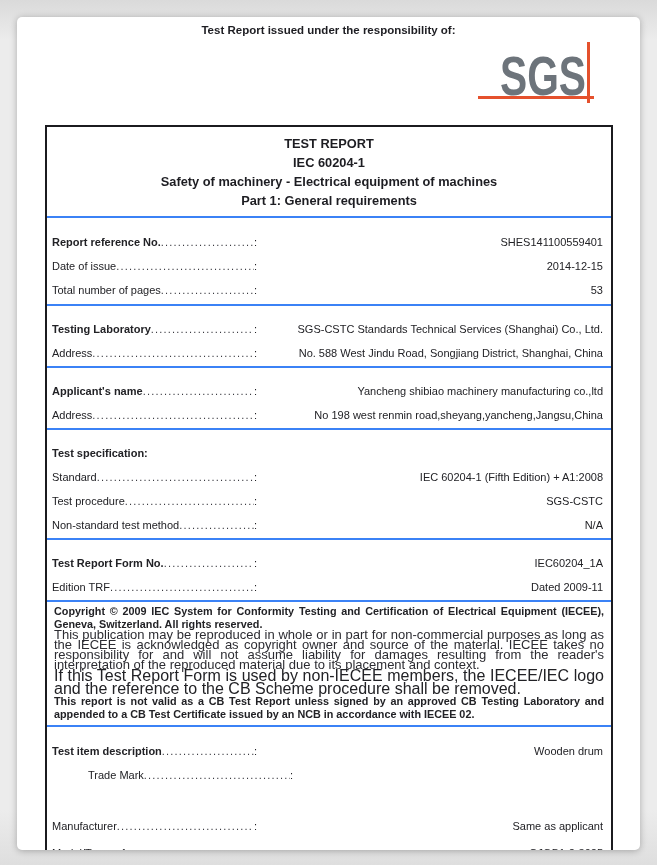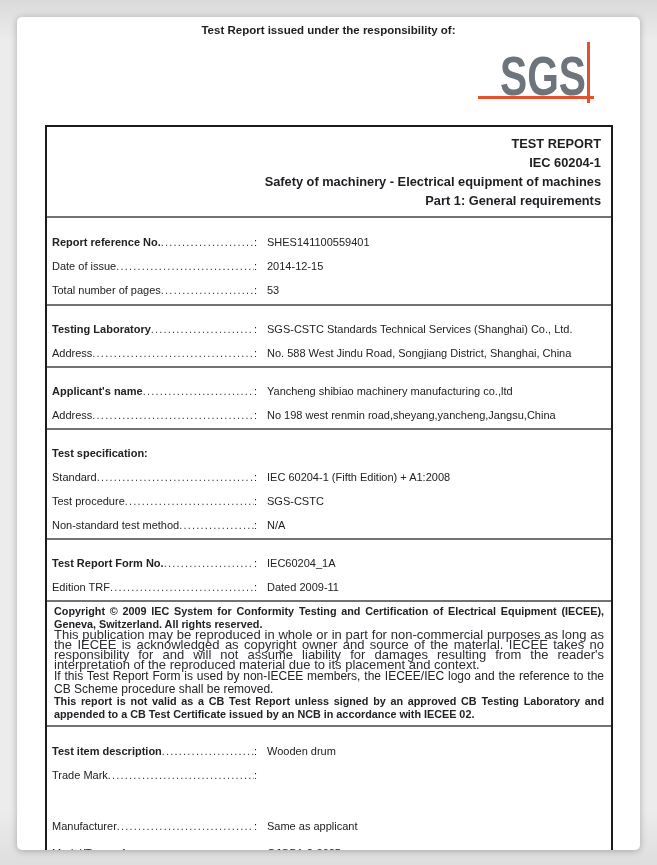--- a/index.html
+++ b/index.html
@@ -36,7 +36,7 @@
     display:flex; flex-direction:column;
     font-size:11px; box-sizing:border-box;
   }
-  .title-box { padding:7px 10px 6px; text-align:right; font-weight:bold; font-size:12.8px; line-height:19px; color:#1d1d22; }
+  .title-box { padding:7px 27px 6px; text-align:center; font-weight:bold; font-size:12.8px; line-height:19px; color:#1d1d22; }
   .tbl-section { border-top:2px solid #737373; }
   .sec-first { padding-top:12px; padding-bottom:2px; }
   .sec-plain { padding-top:11px; padding-bottom:1px; }

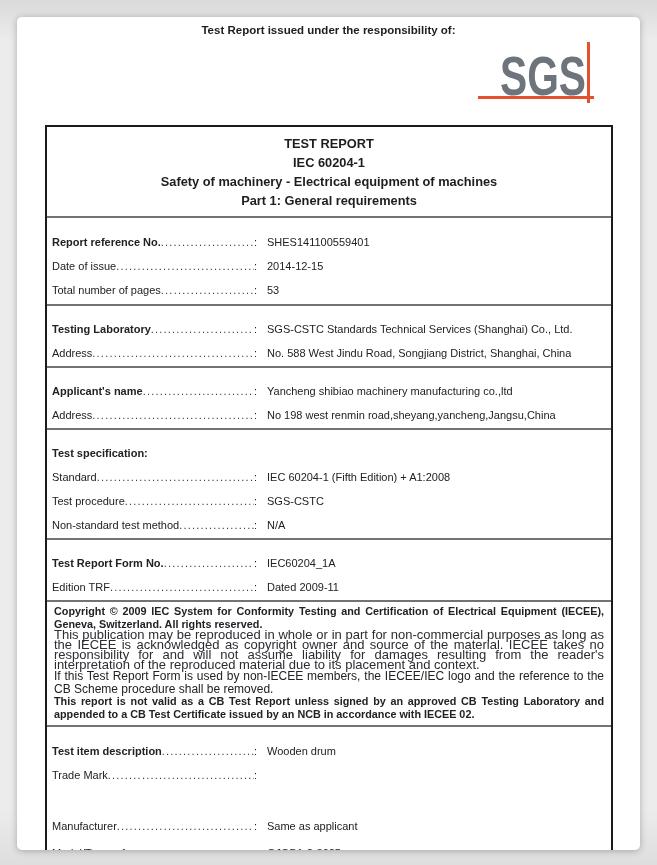--- a/index.html
+++ b/index.html
@@ -37,7 +37,7 @@
     font-size:11px; box-sizing:border-box;
   }
   .title-box { padding:7px 27px 6px; text-align:center; font-weight:bold; font-size:12.8px; line-height:19px; color:#1d1d22; }
-  .tbl-section { border-top:2px solid #737373; }
+  .tbl-section { border-top:2px solid #3b82f6; }
   .sec-first { padding-top:12px; padding-bottom:2px; }
   .sec-plain { padding-top:11px; padding-bottom:1px; }
   .sec-last { flex:1; padding-top:12px; }

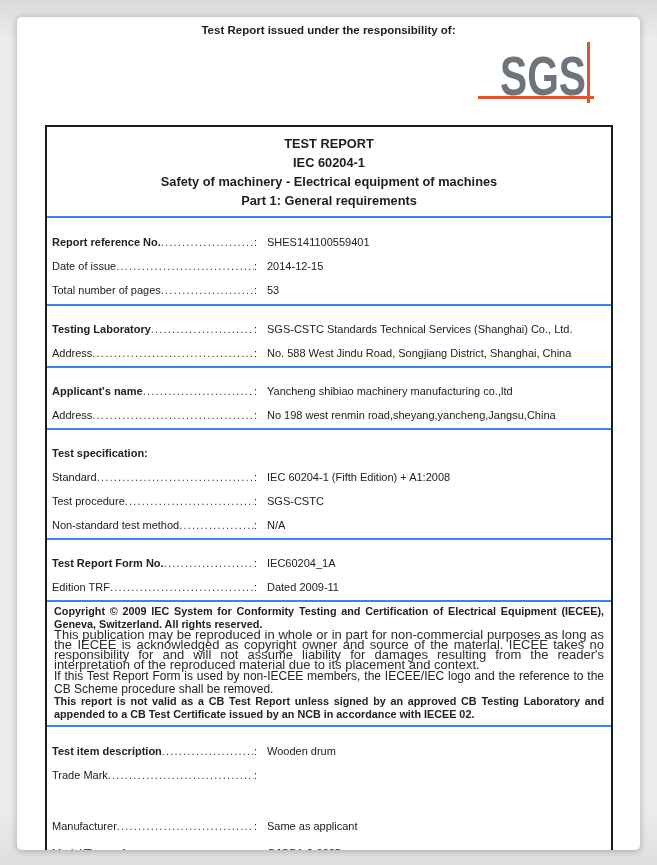--- a/index.html
+++ b/index.html
@@ -49,7 +49,7 @@
   .lbl.b { font-weight:bold; }
   .dots { flex:1; overflow:hidden; white-space:nowrap; color:#3a3a40; }
   .dots::after { content:"....................................................................................."; letter-spacing:1.2px; }
-  .val { flex:1; padding-left:10px; white-space:nowrap; overflow:hidden; }
+  .val { flex:1; padding-left:10px; white-space:nowrap; overflow:hidden;text-align:right; }
   .prow.heading .lblwrap::after { content:""; }
 
   .sec-last .prow { min-height:27px; line-height:27px; }

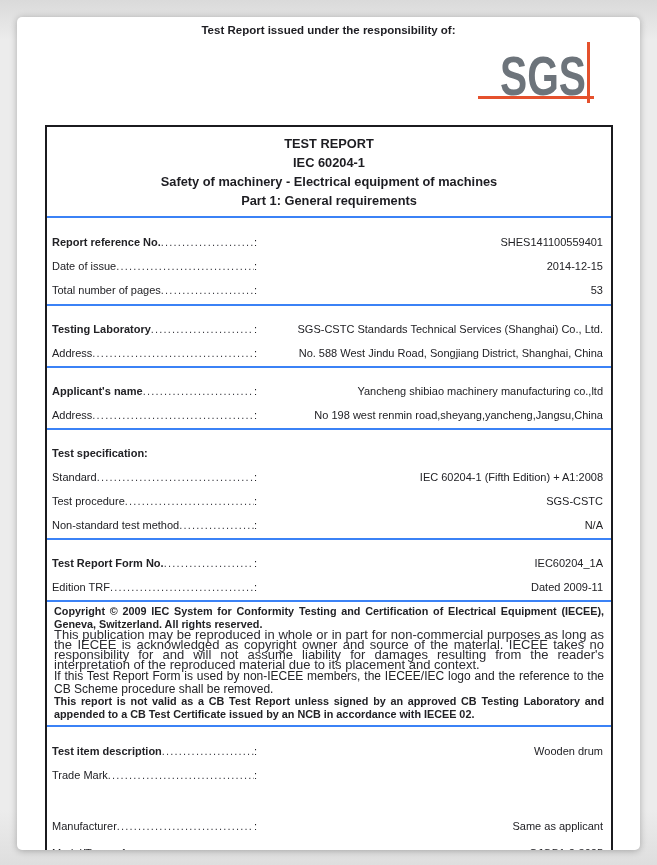--- a/index.html
+++ b/index.html
@@ -62,7 +62,7 @@
   .sec-copyright p { margin:0; text-align:justify; }
   .cp-bold   { font-weight:bold; font-size:10.8px; line-height:12.6px; }
   .cp-small  { font-size:13px;  line-height:10px; color:#2c2c32; }
-  .cp-normal { font-size:12px; line-height:12.6px; }
+  .cp-normal { font-size:16px; line-height:12.6px; }
 
   
   .tm-box {

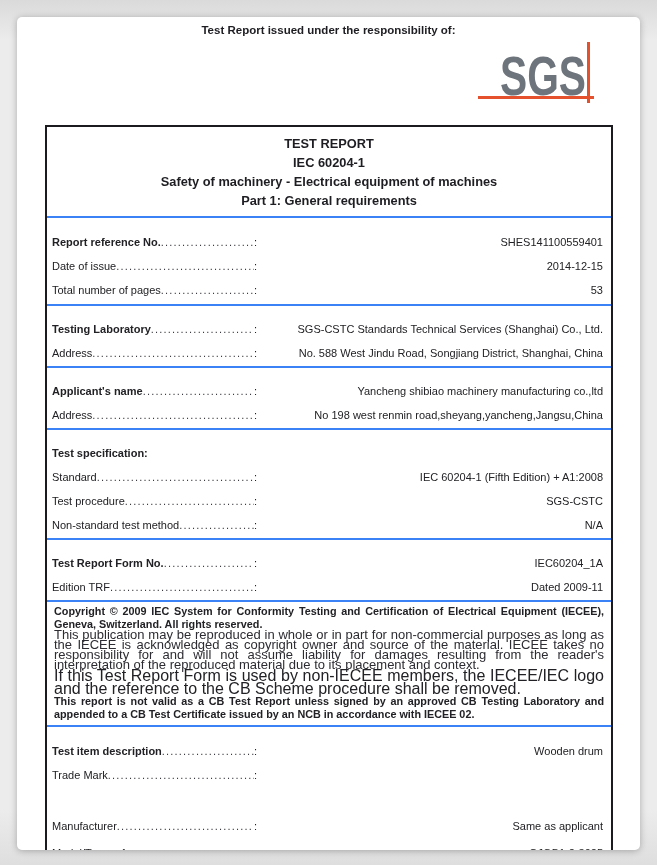--- a/index.html
+++ b/index.html
@@ -55,7 +55,7 @@
   .sec-last .prow { min-height:27px; line-height:27px; }
   .sec-last .prow:first-child { min-height:24px; line-height:24px; }
   .prow.tm-row { min-height:50px; align-items:flex-start; }
-  .prow.tm-row .lblwrap, .prow.tm-row .val { line-height:24px; }
+  .prow.tm-row .lblwrap, .prow.tm-row .val { line-height:24px;margin-left:36px; }
 
   
   .sec-copyright { padding:3px 7px 4px; }

